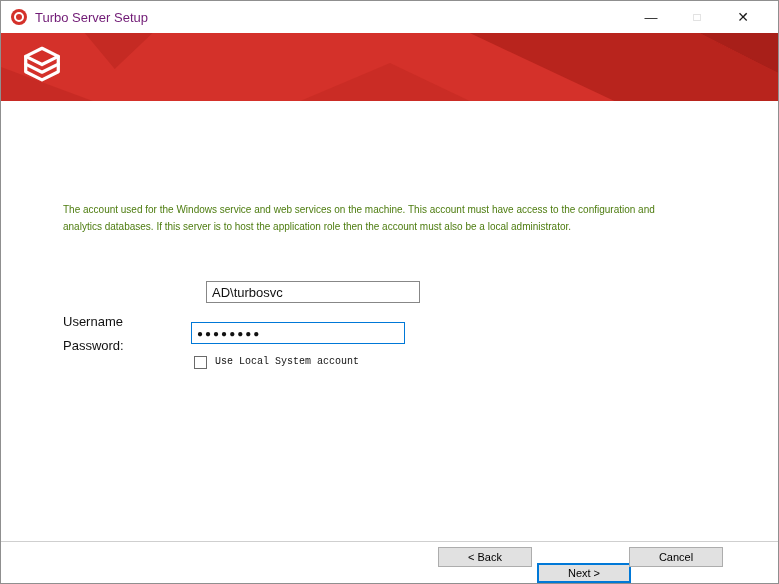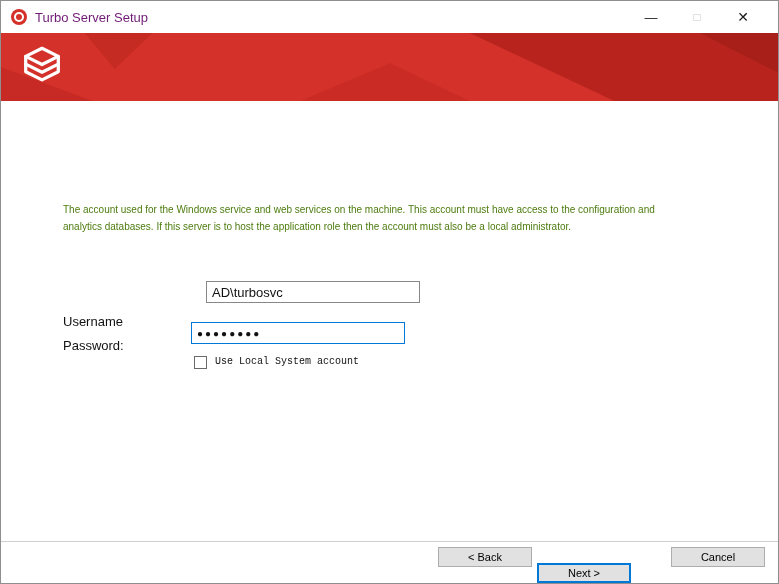--- a/index.html
+++ b/index.html
@@ -110,7 +110,7 @@
   }
   .btn-back { left: 437px; }
   .btn-next { left: 536px; border: 2px solid var(--focus-blue, #0078d7); margin-top: 16px; }
-  .btn-cancel { left: 670px; }
+  .btn-cancel { left: 628px; }
 </style>
 </head>
 <body>

